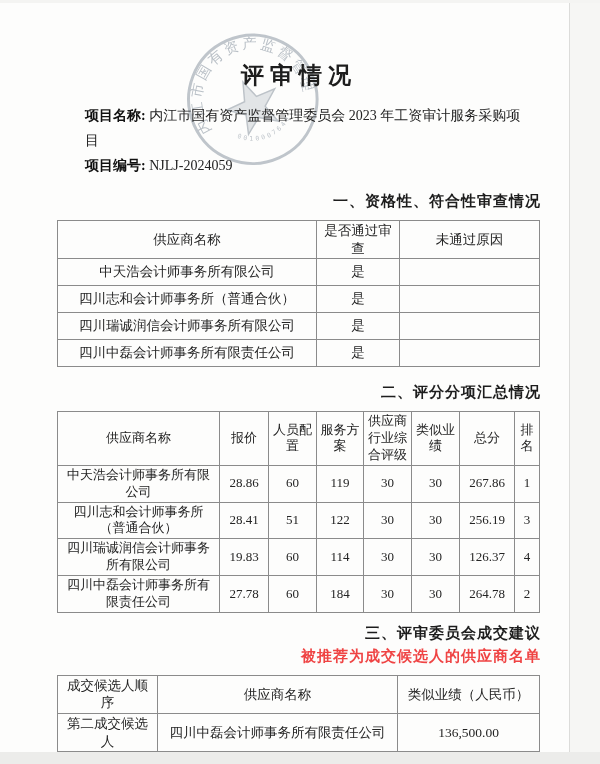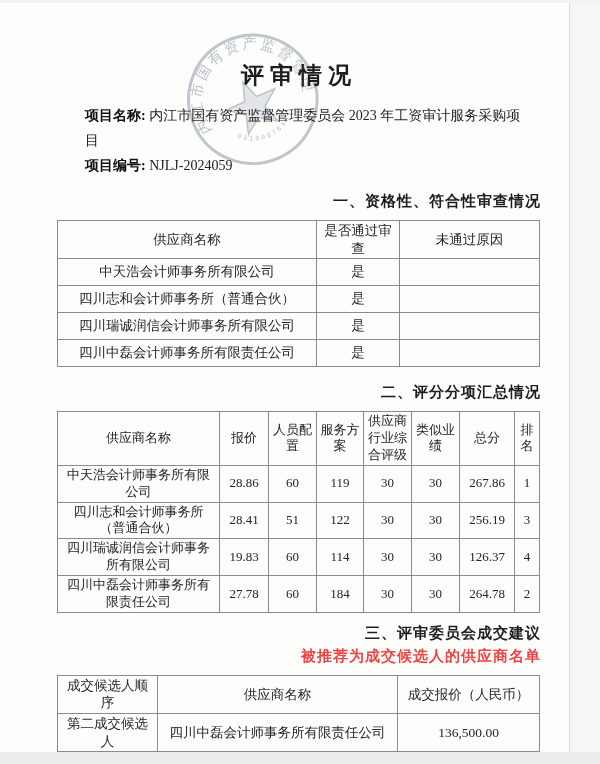--- a/index.html
+++ b/index.html
@@ -207,7 +207,7 @@
       <tr>
         <th>成交候选人顺序</th>
         <th>供应商名称</th>
-        <th>成交报价（人民币）</th>
+        <th>类似业绩（人民币）</th>
       </tr>
     </thead>
     <tbody>

